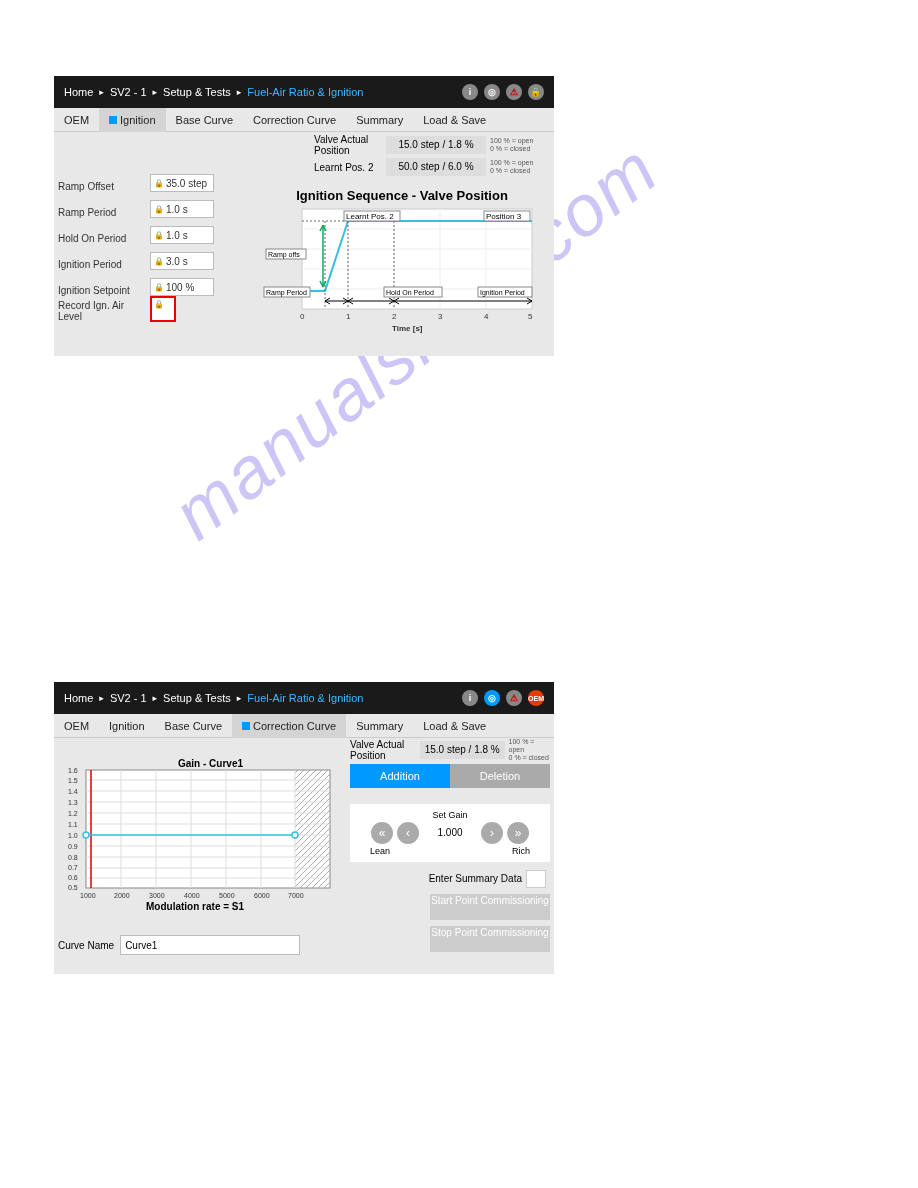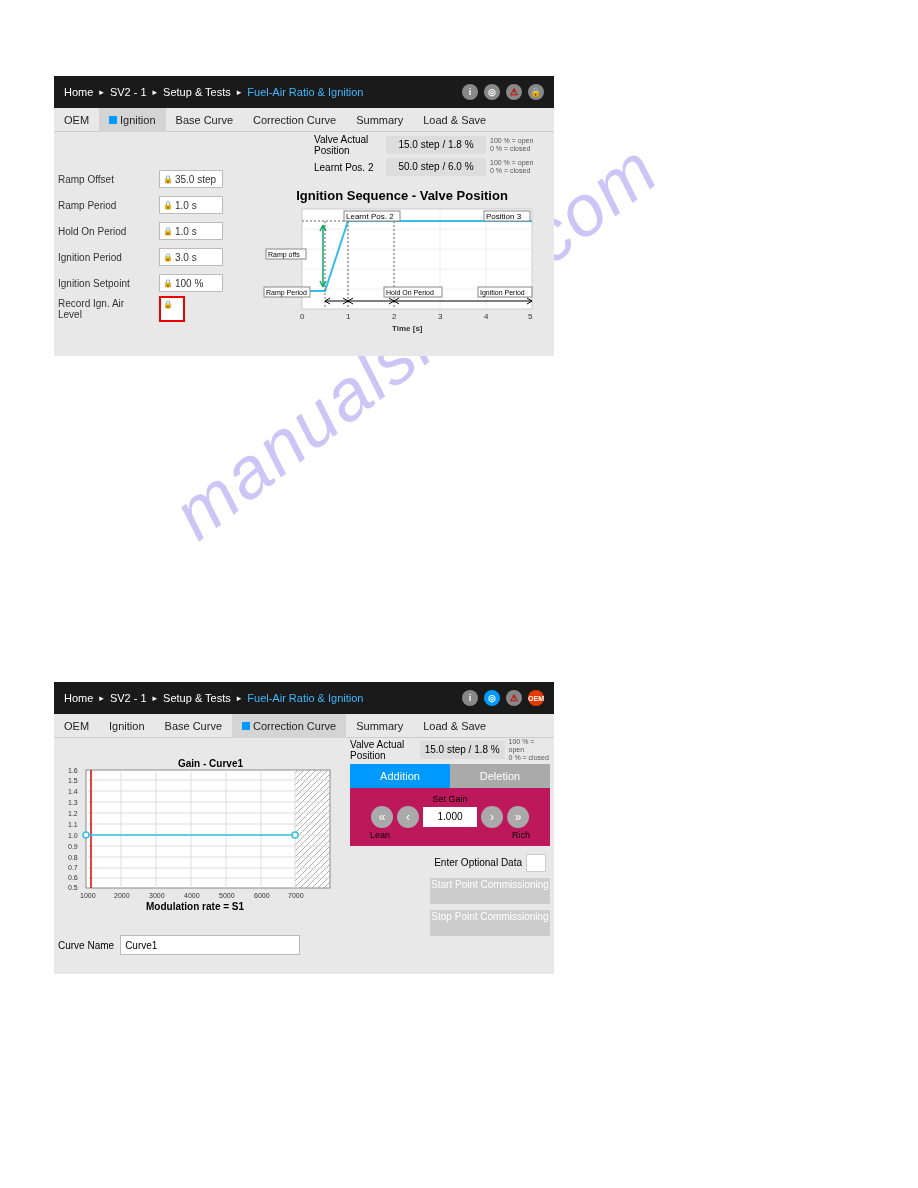--- a/index.html
+++ b/index.html
@@ -25,7 +25,7 @@
   .tab .sq { display: inline-block; width: 8px; height: 8px; background: #0099ff; margin-right: 3px; }
   .body1 { position: relative; padding: 8px; height: 230px; }
   .params { position: absolute; top: 34px; left: 4px; width: 200px; font-size: 10px; }
-  .prow { display: flex; align-items: center; height: 26px; gap: 9px; }
+  .prow { display: flex; align-items: flex-end; height: 26px; }
   .plabel { width: 92px; color: #333; }
   .pval { width: 64px; height: 18px; background: #fff; border: 1px solid #bbb; display: flex; align-items: center; padding-left: 3px; color: #333; font-size: 10px; }
   .pval .lk { color: #c00; margin-right: 2px; font-size: 8px; }

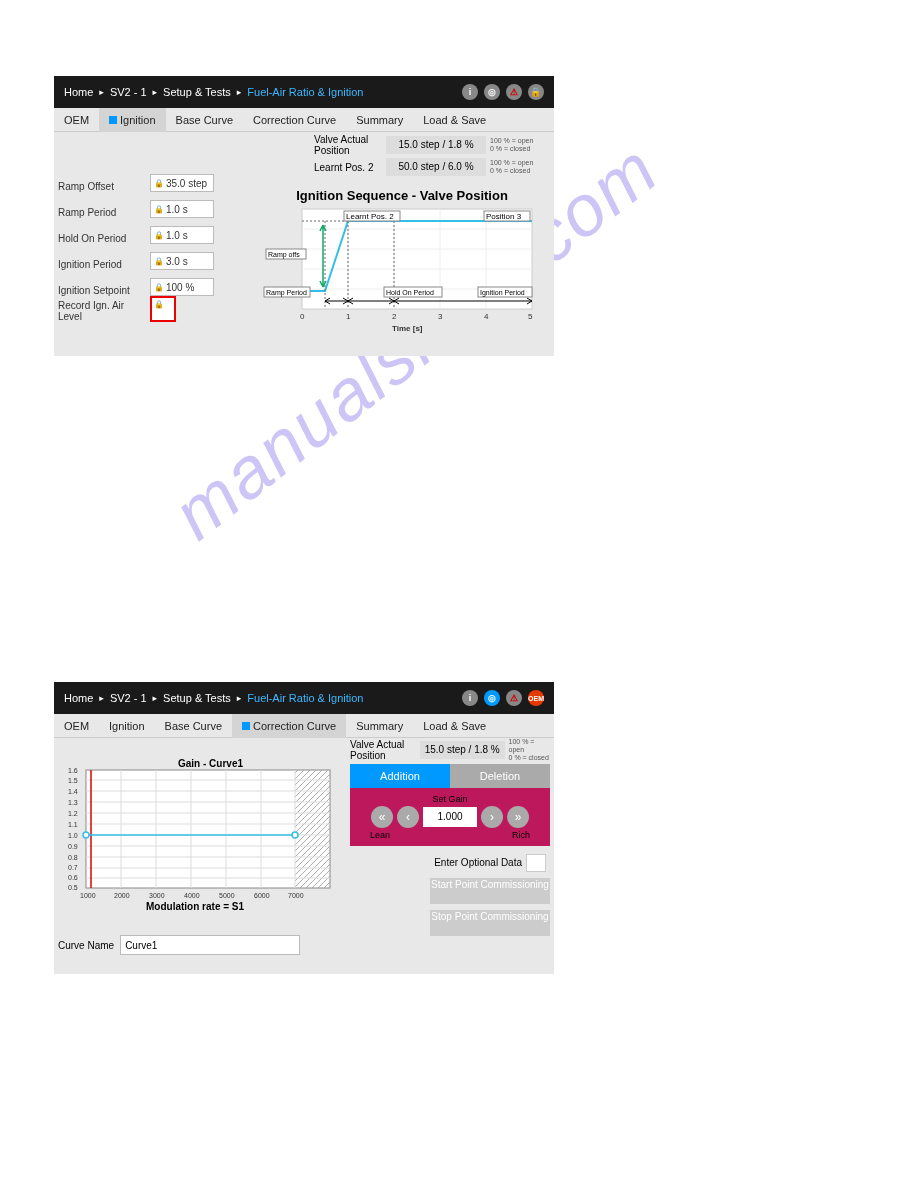--- a/index.html
+++ b/index.html
@@ -48,7 +48,7 @@
   .modebtn { flex: 1; text-align: center; line-height: 24px; font-size: 11px; color: #fff; }
   .modebtn.add { background: #0099ff; }
   .modebtn.del { background: #aaa; }
-  .gainrow { background: #be185d; margin-top: 0; padding: 6px 4px; text-align: center; font-size: 9px; display: flex; flex-direction: column; align-items:center;}
+  .gainrow { background: #ffffff; margin-top: 16px; padding: 6px 4px; text-align: center; font-size: 9px; display: flex; flex-direction: column; align-items:center;}
   .gainctl { display: flex; align-items: center; justify-content: center; gap: 4px; margin-top: 2px;}
   .rbtn { width: 22px; height: 22px; border-radius: 50%; background: #aaa; color: #fff; display: flex; align-items: center; justify-content: center; font-size: 12px; }
   .gainval { width: 54px; height: 20px; background: #fff; text-align: center; line-height: 20px; font-size: 10px; }

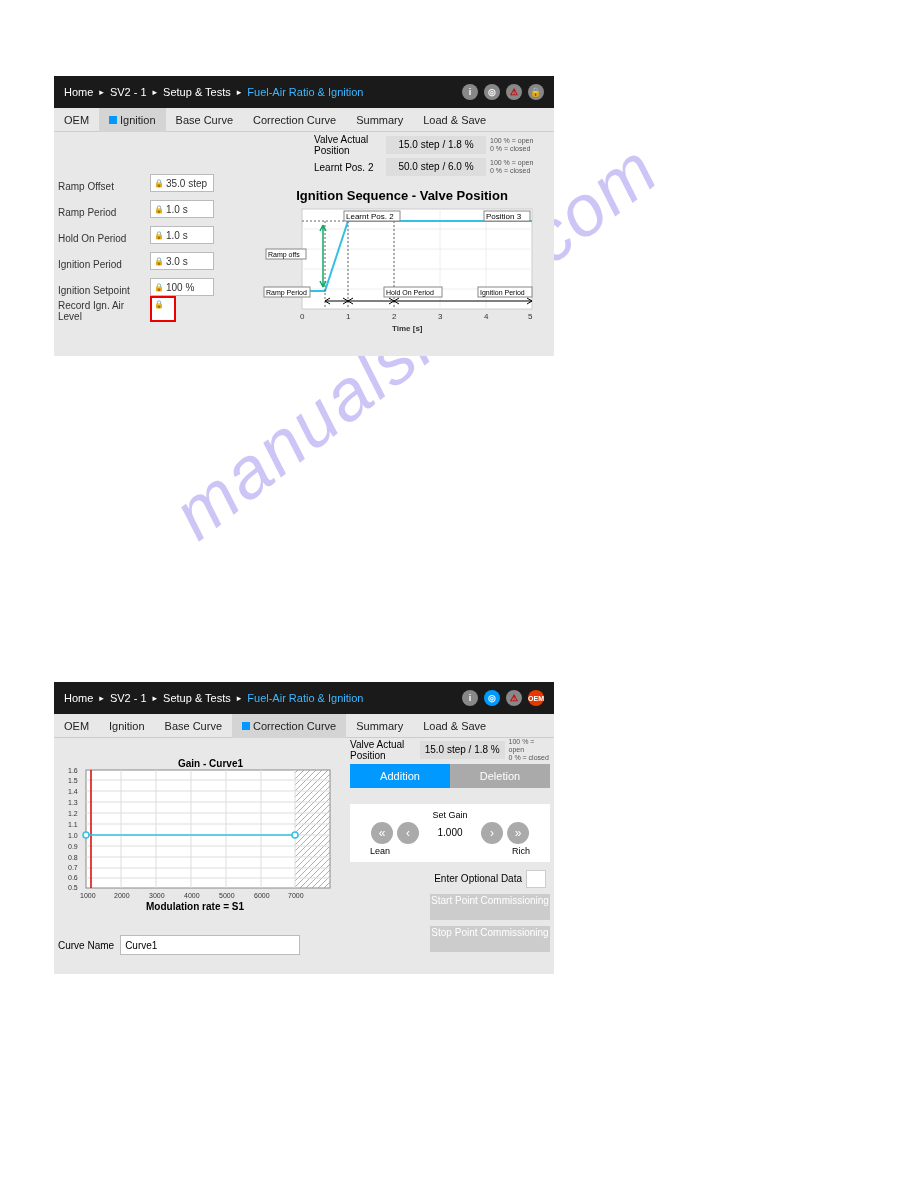--- a/index.html
+++ b/index.html
@@ -311,7 +311,7 @@
             <span>Rich</span>
           </div>
       </div>
-      <div class="optrow"><span>Enter Optional Data</span><span class="optbox"></span></div>
+      <div class="optrow"><span>Enter Summary Data</span><span class="optbox"></span></div>
       <div class="actbtn">Start Point Commissioning</div>
       <div class="actbtn">Stop Point Commissioning</div>
     </div>

